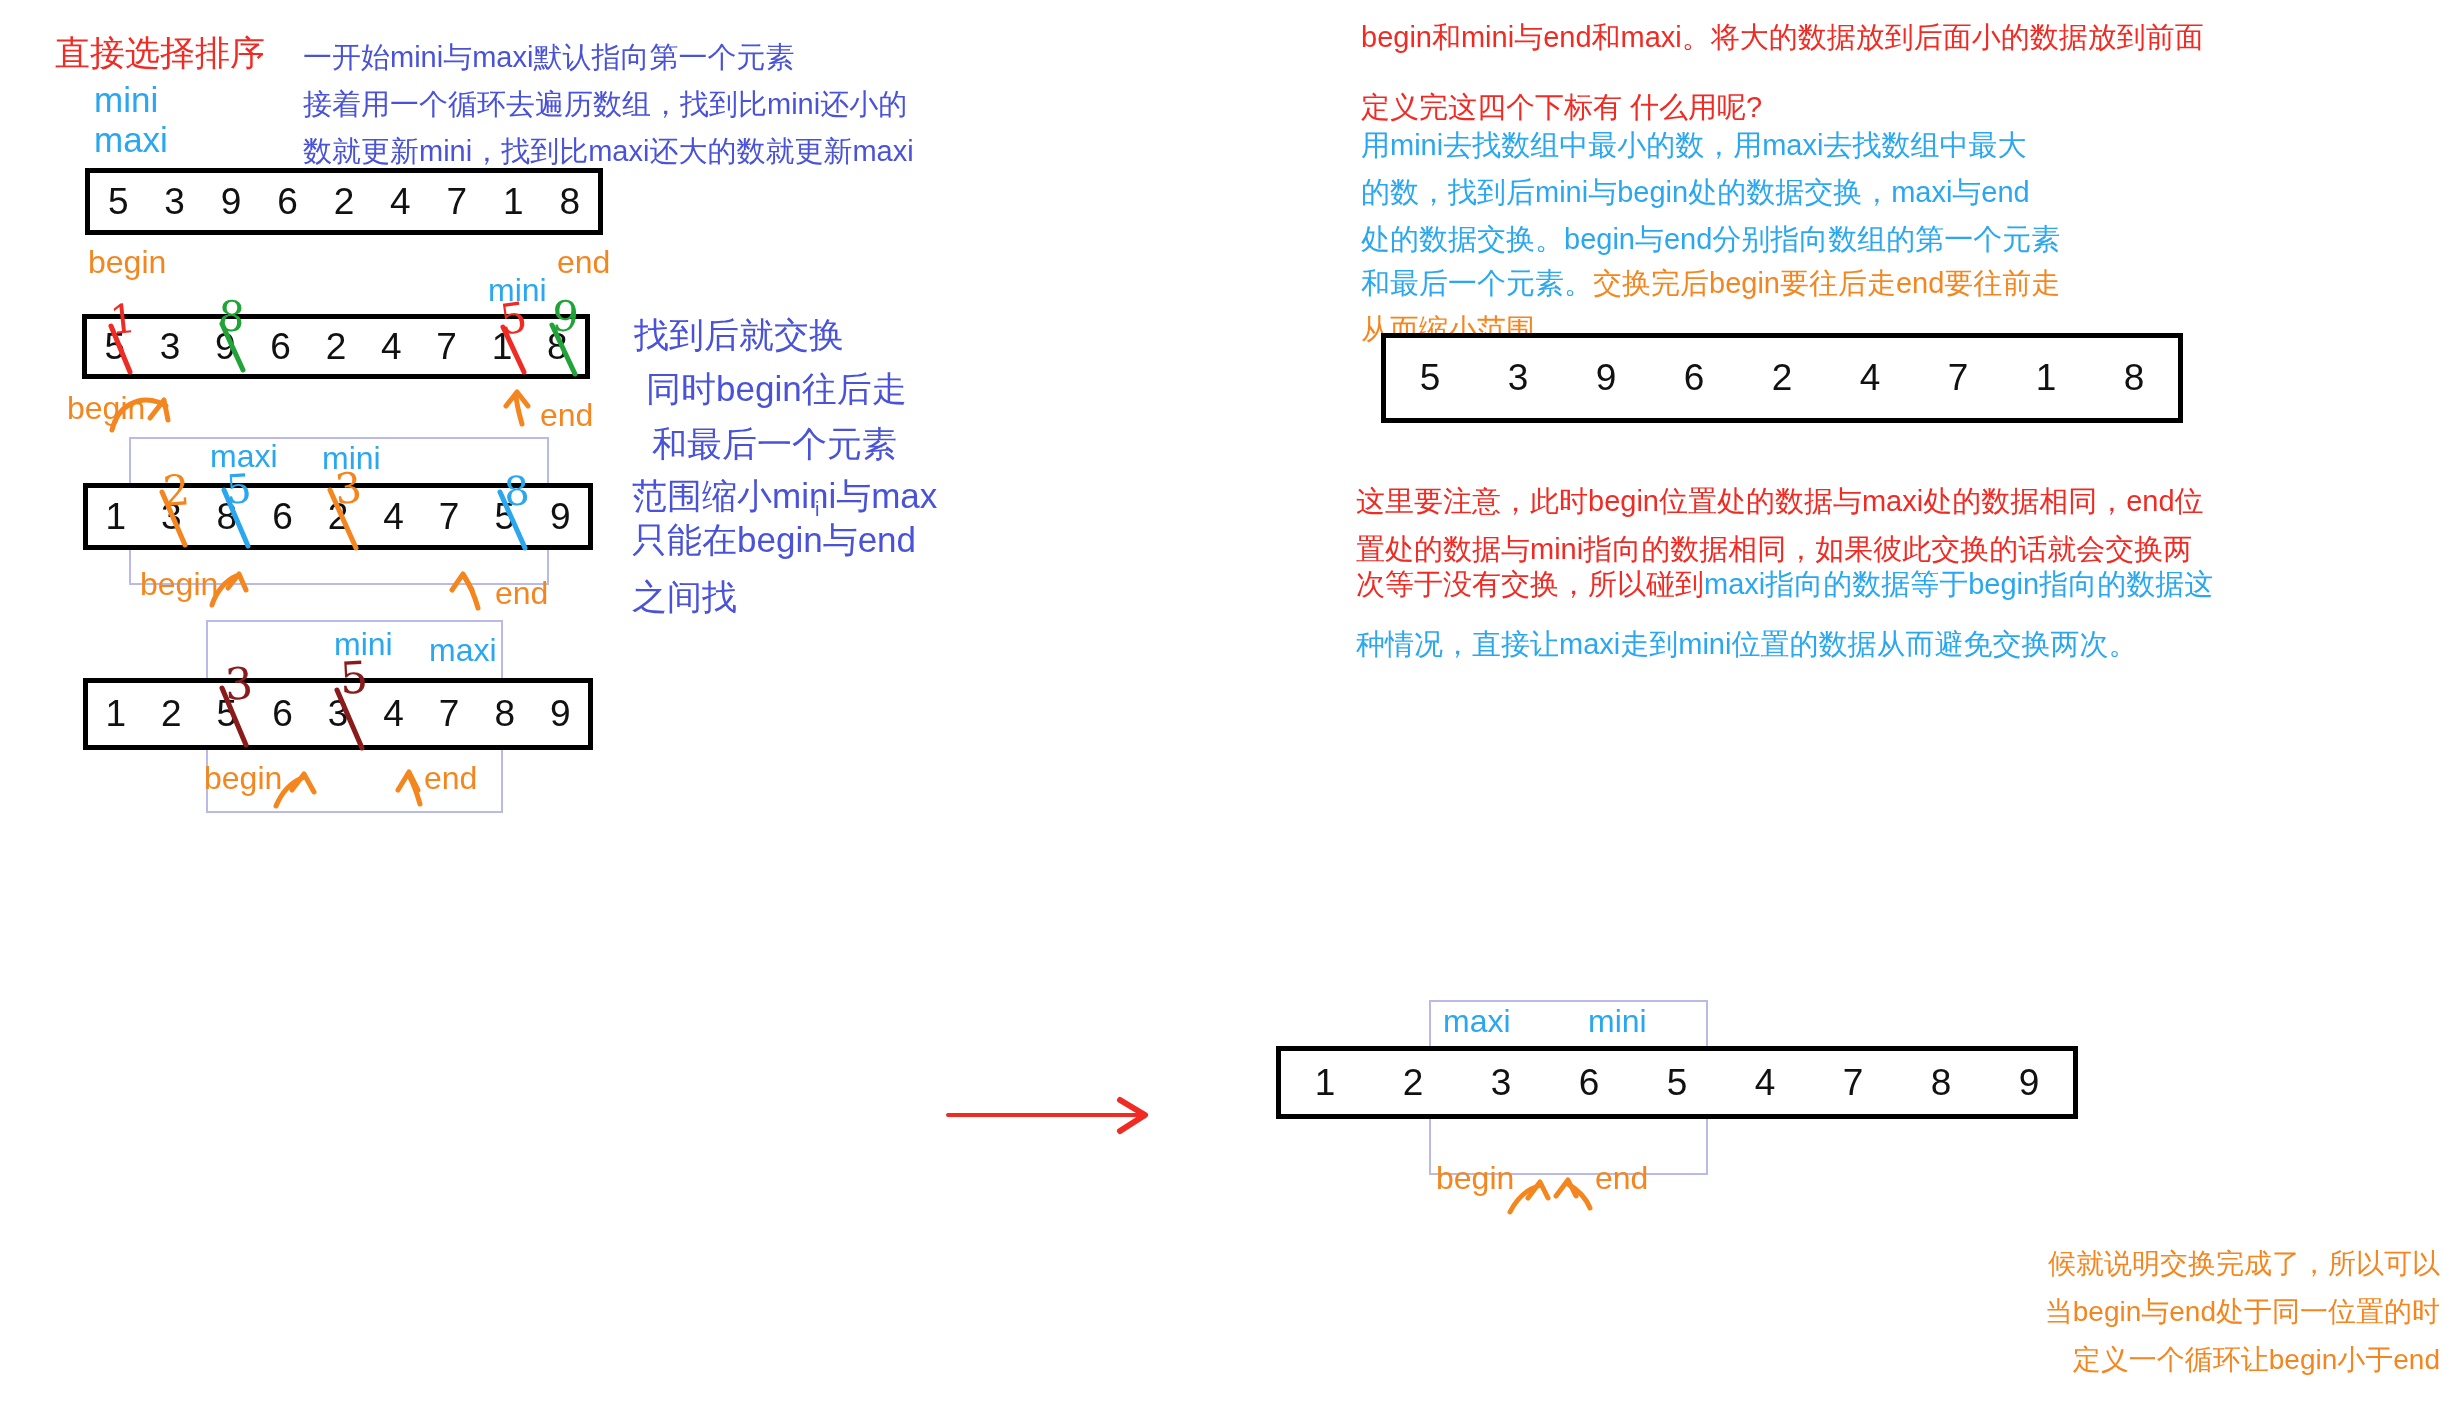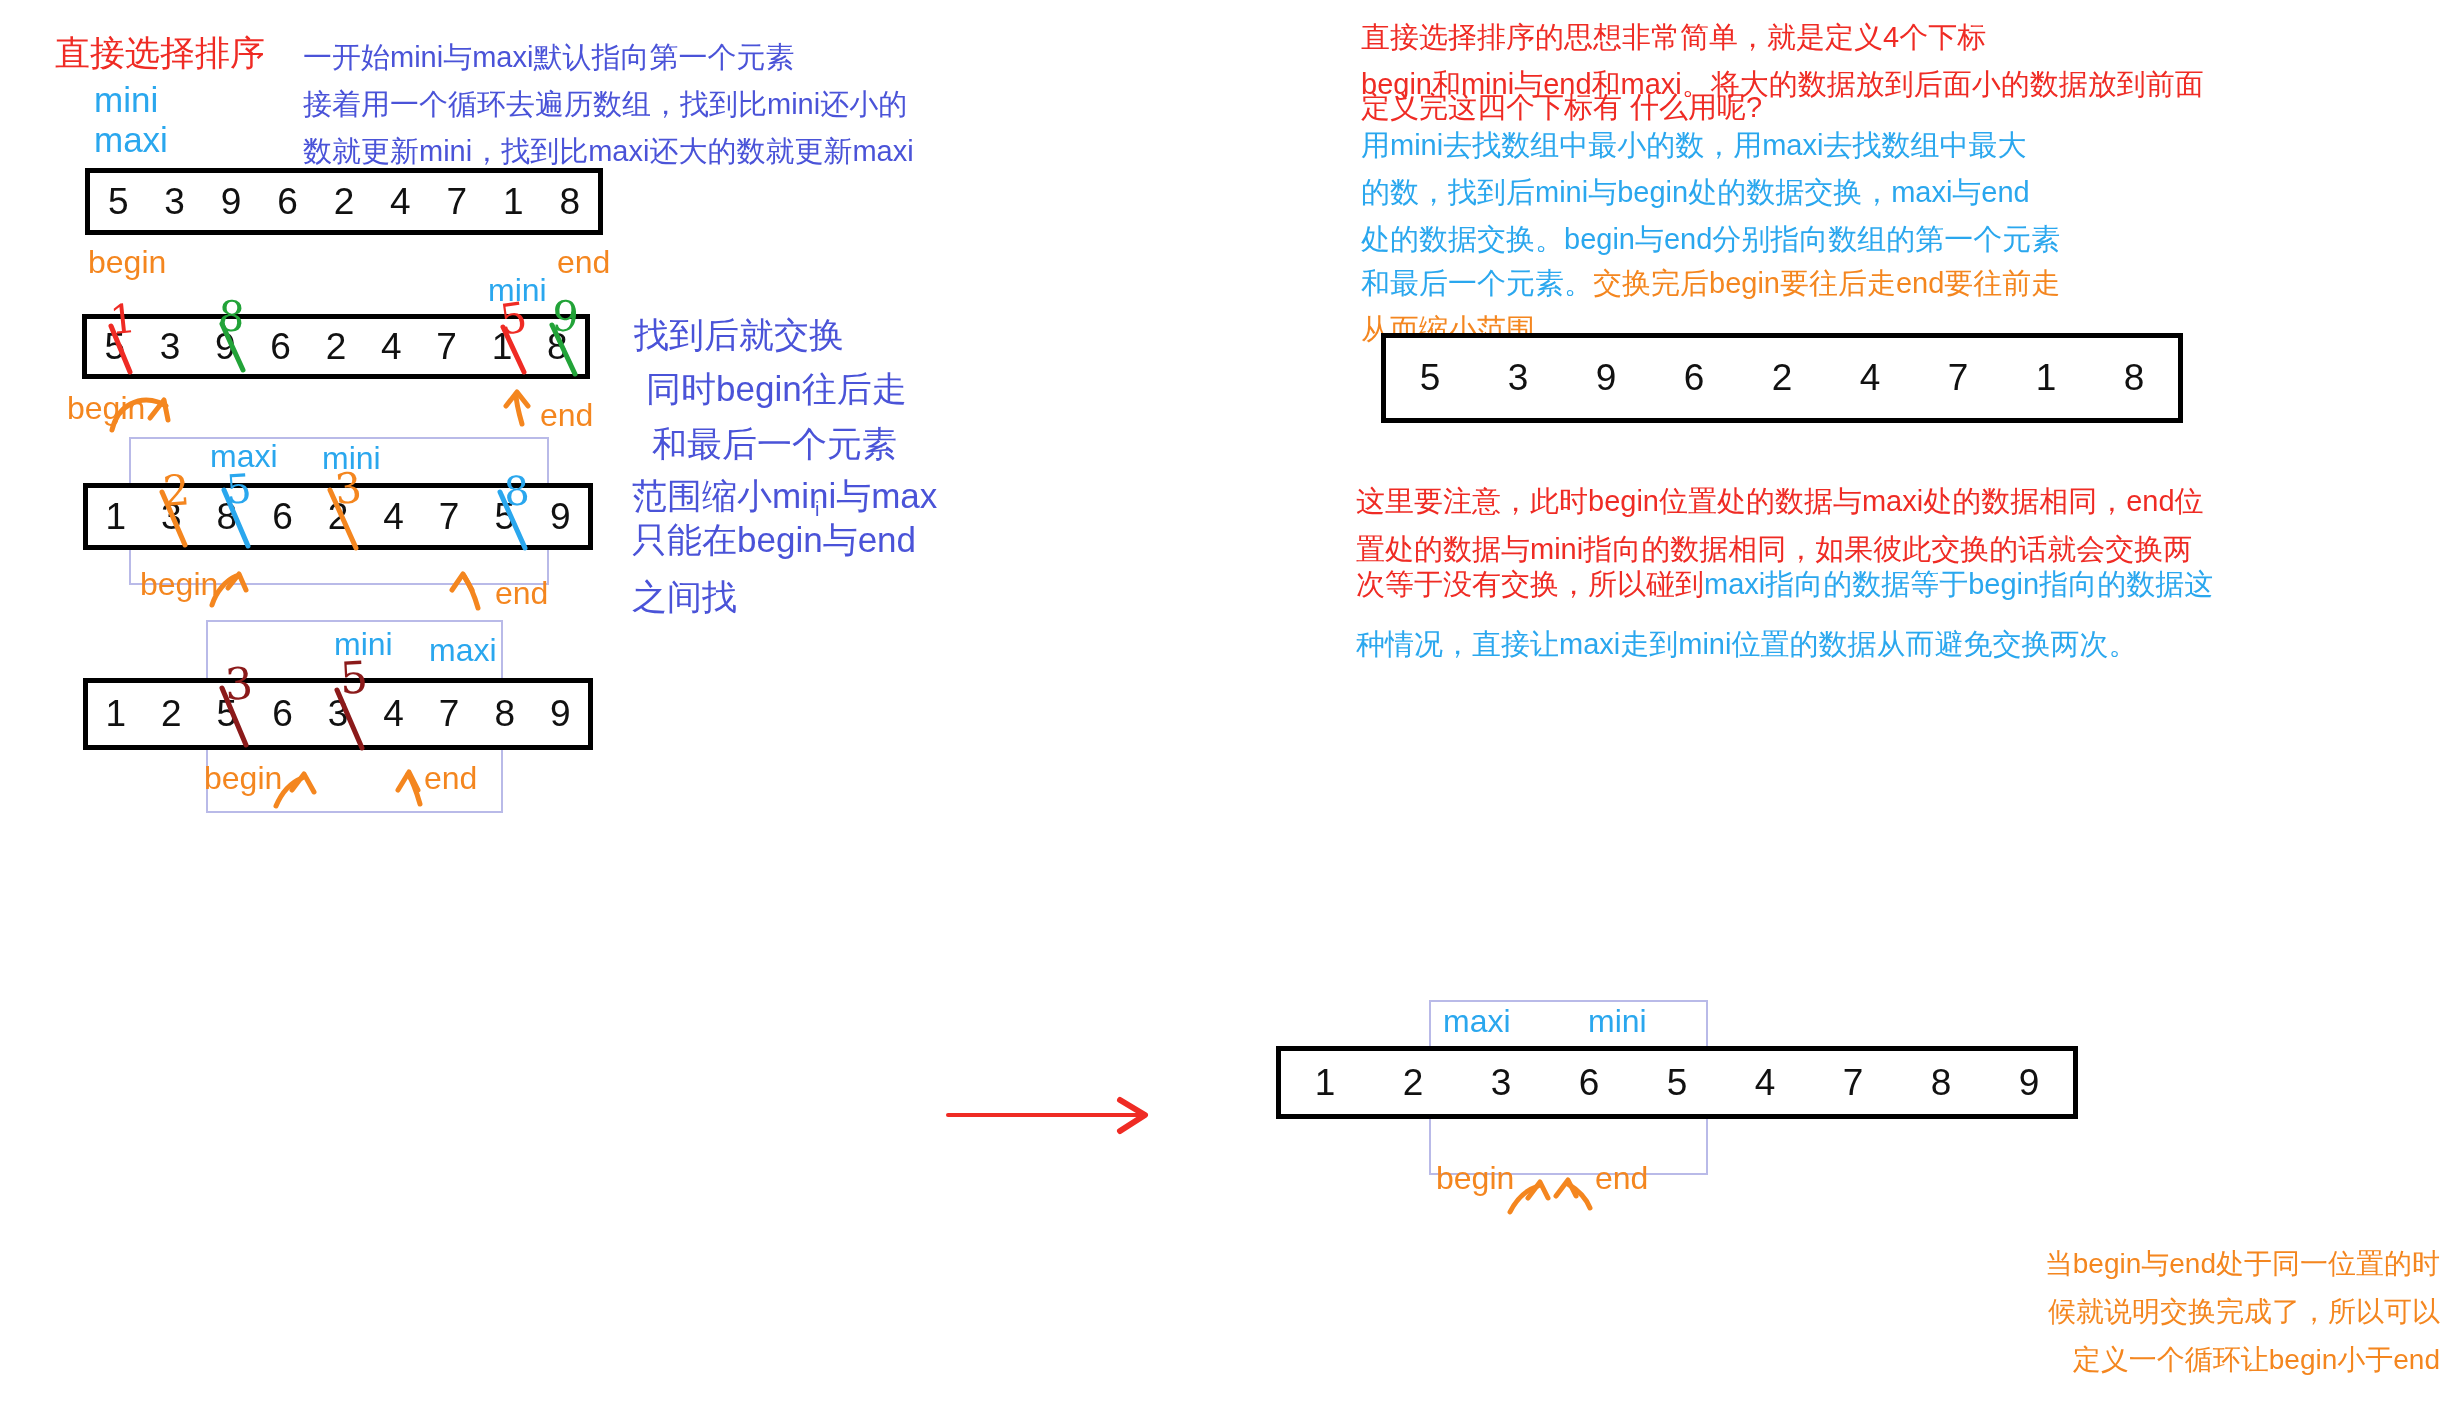--- a/index.html
+++ b/index.html
@@ -184,7 +184,6 @@
 </svg>
 
 <div class="abs para big t-red" style="left:1361px;top:14px;line-height:1.62;">
-  <div class="nb">直接选择排序的思想非常简单，就是定义4个下标</div>
   <div class="nb">begin和mini与end和maxi。将大的数据放到后面小的数据放到前面</div>
 </div>
 <div class="abs nb t-red" style="left:1361px;top:88px;font-size:29px;">定义完这四个下标有 什么用呢?</div>

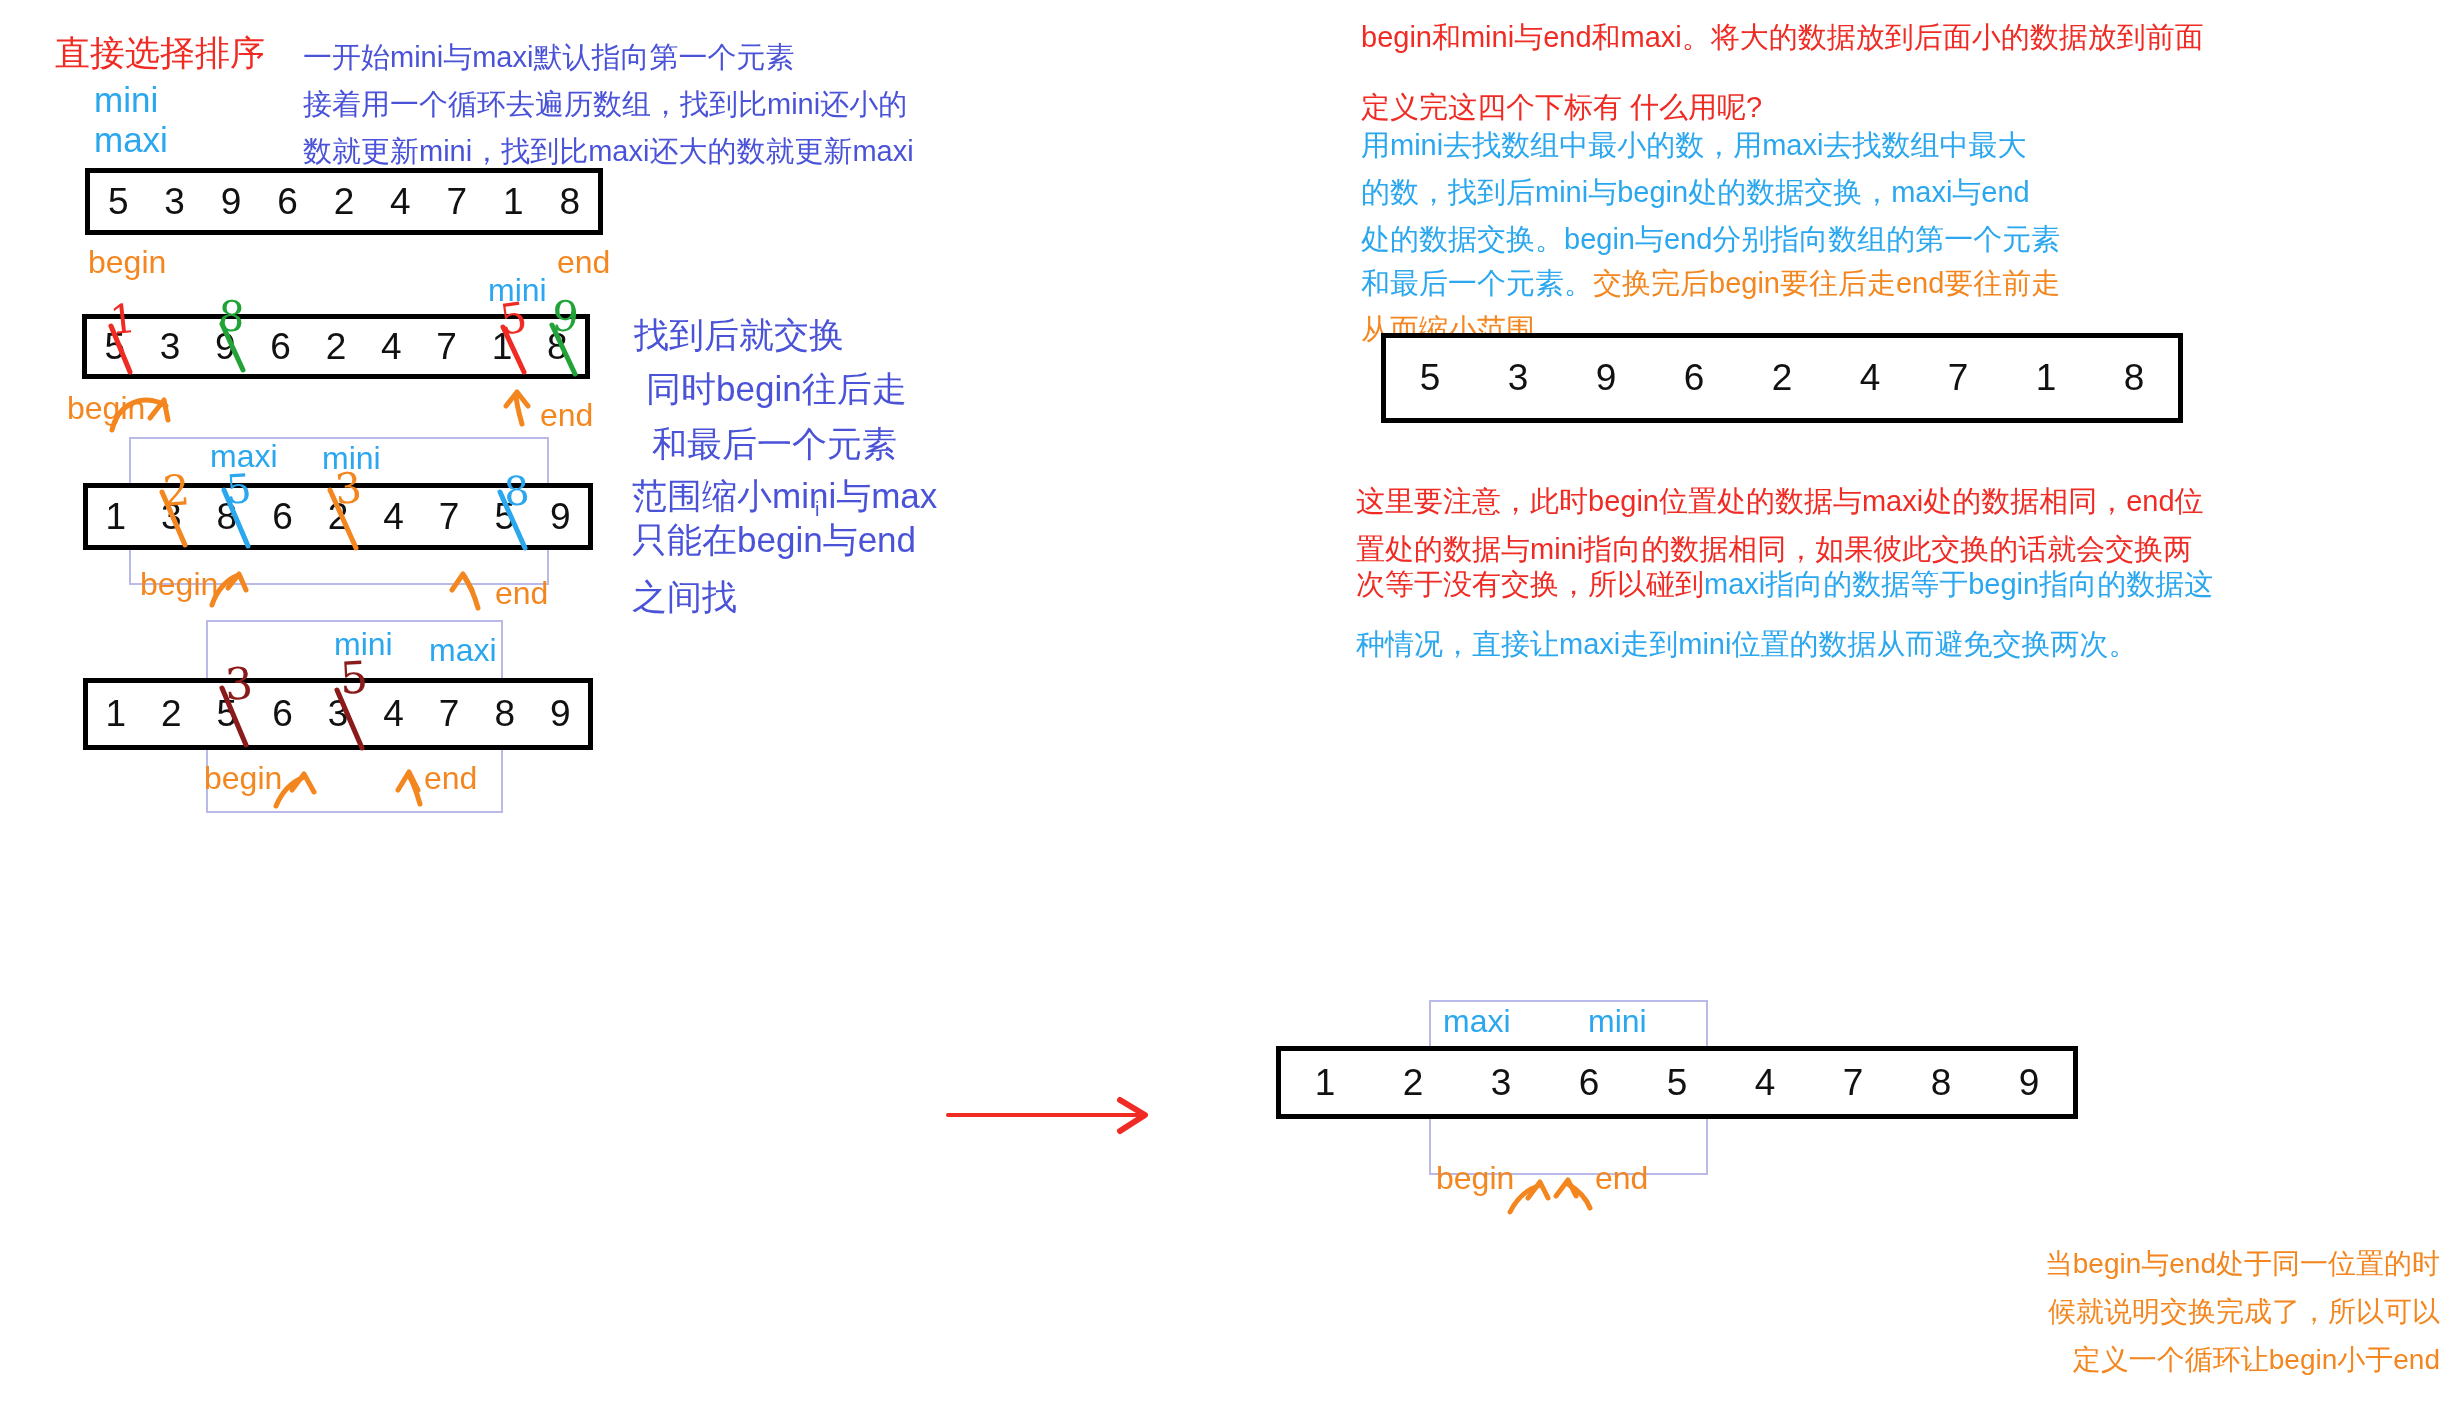--- a/index.html
+++ b/index.html
@@ -244,8 +244,8 @@
 </svg>
 
 <div class="abs para t-orange" style="left:1884px;top:1240px;line-height:1.72;font-size:28px;text-align:right;width:556px;">
+  <div class="nb">候就说明交换完成了，所以可以</div>
   <div class="nb">当begin与end处于同一位置的时</div>
-  <div class="nb">候就说明交换完成了，所以可以</div>
   <div class="nb">定义一个循环让begin小于end</div>
 </div>
 

